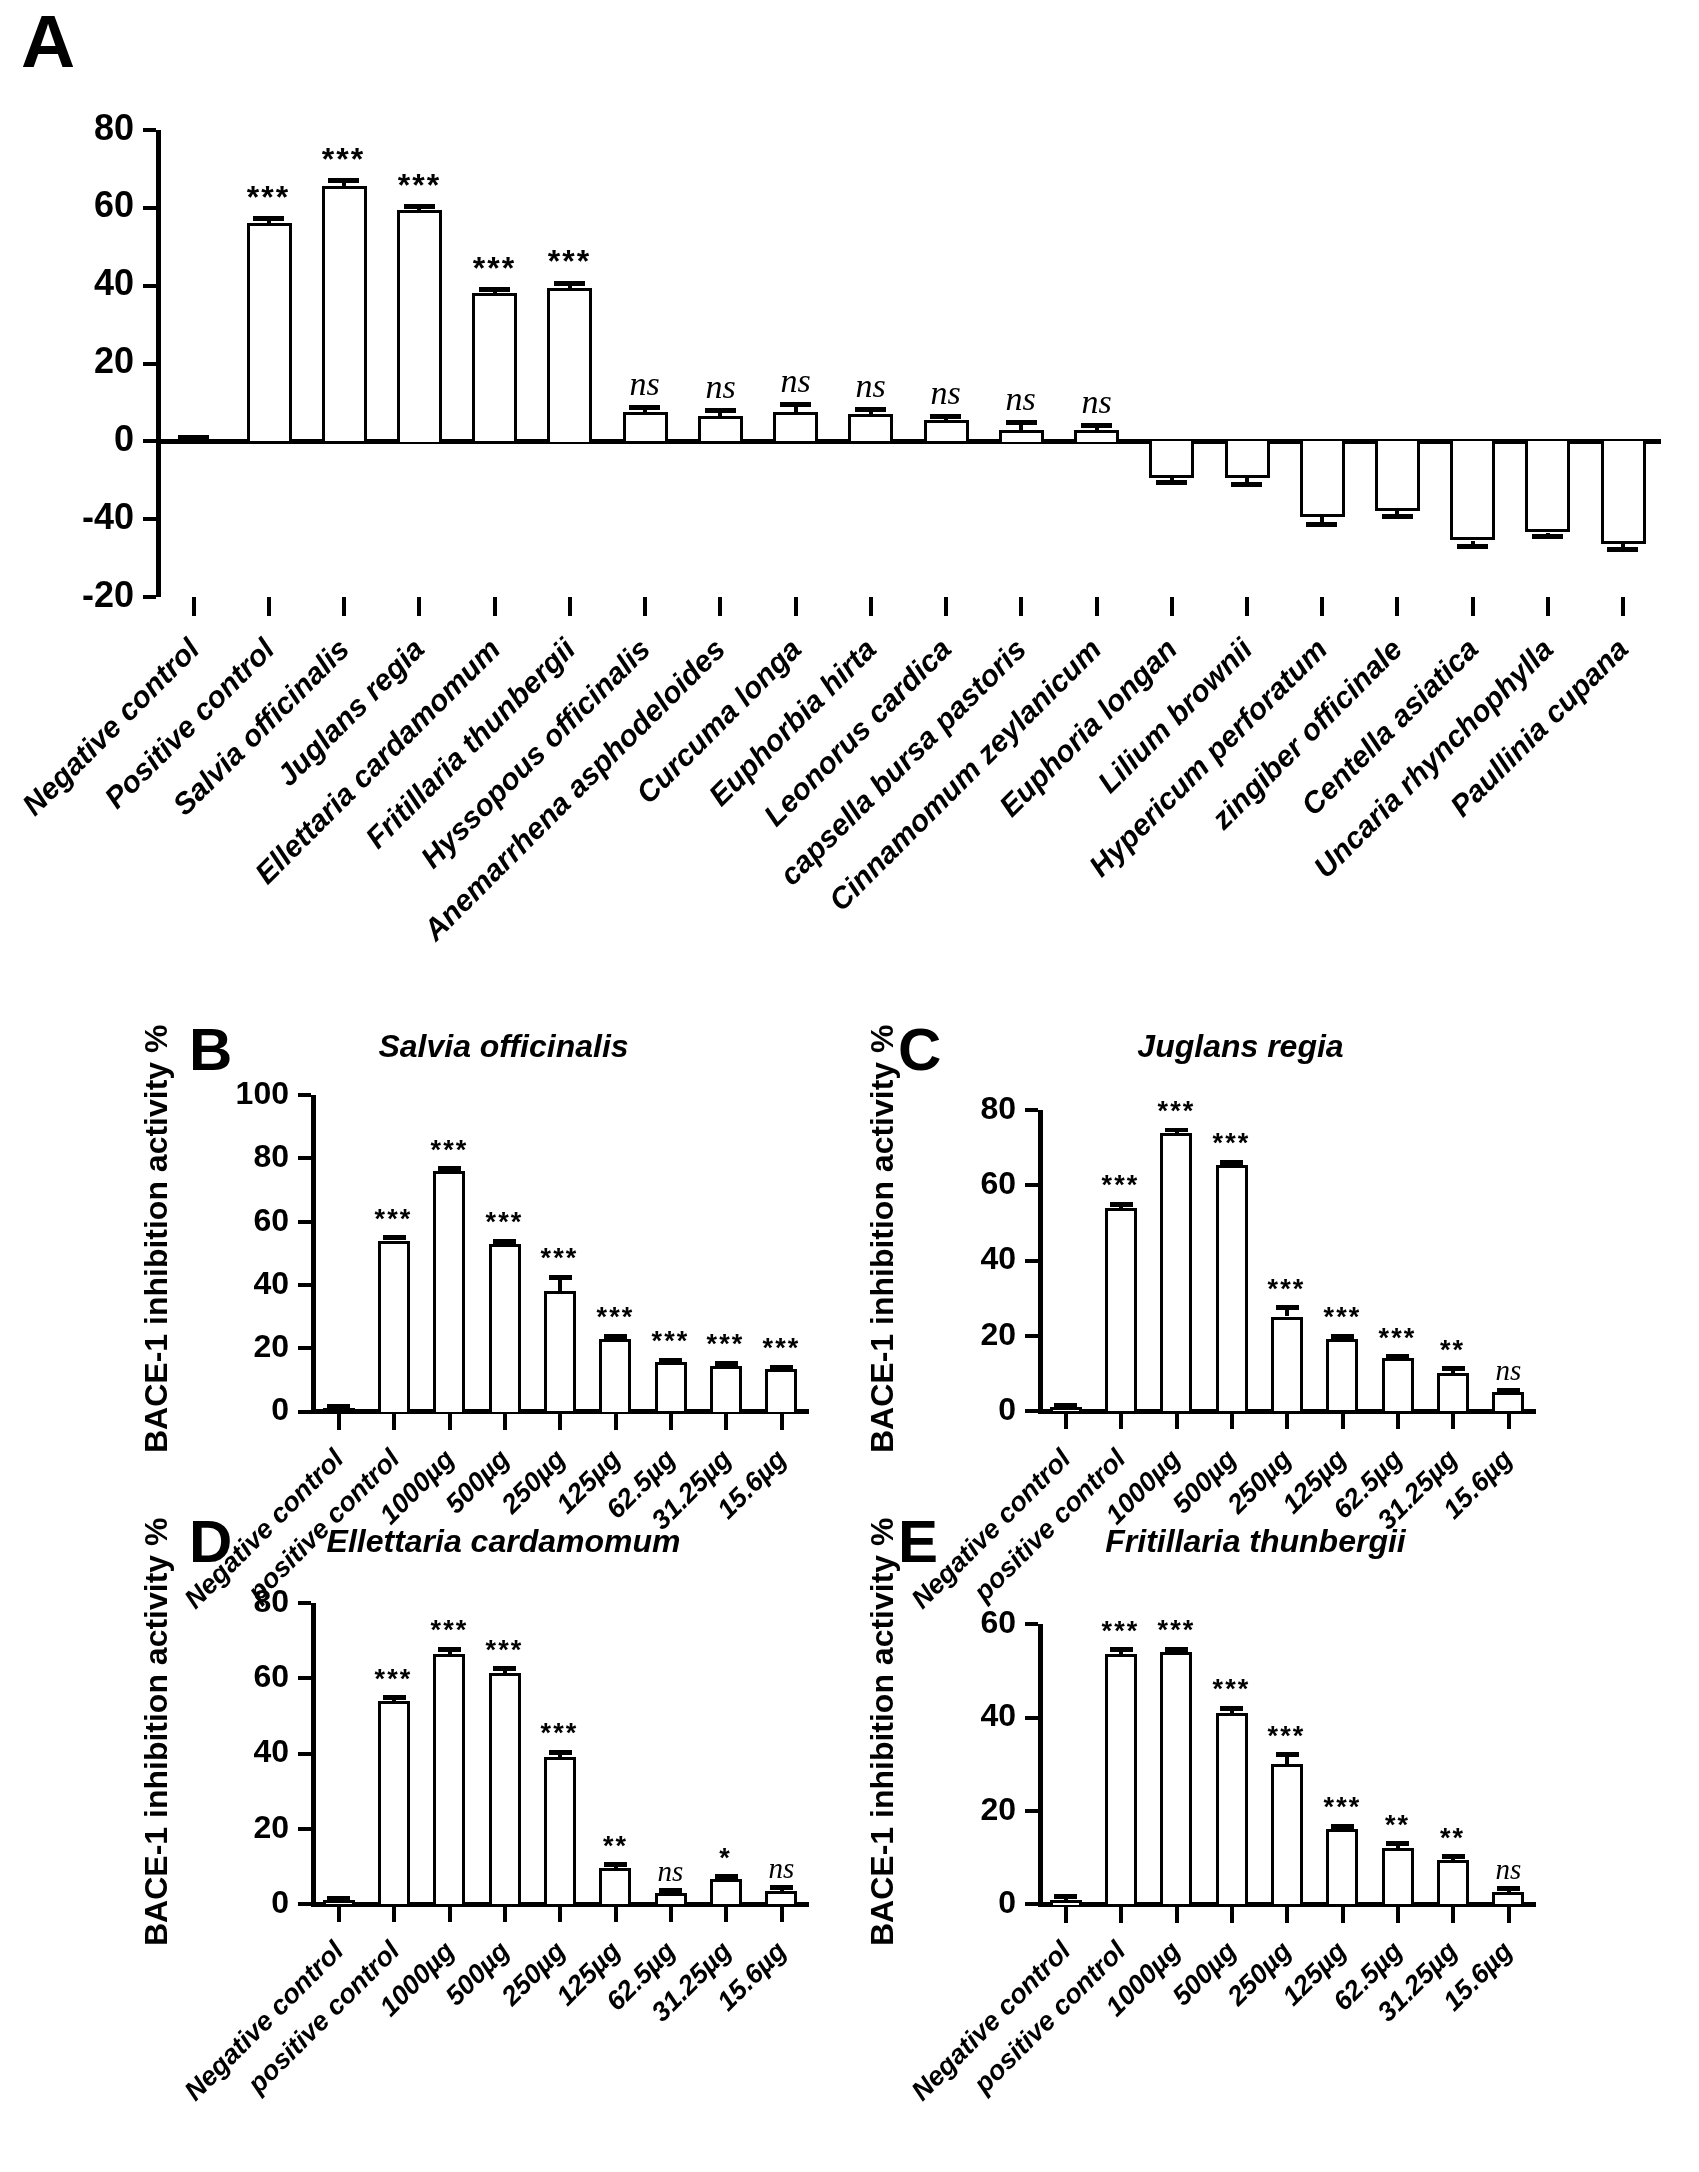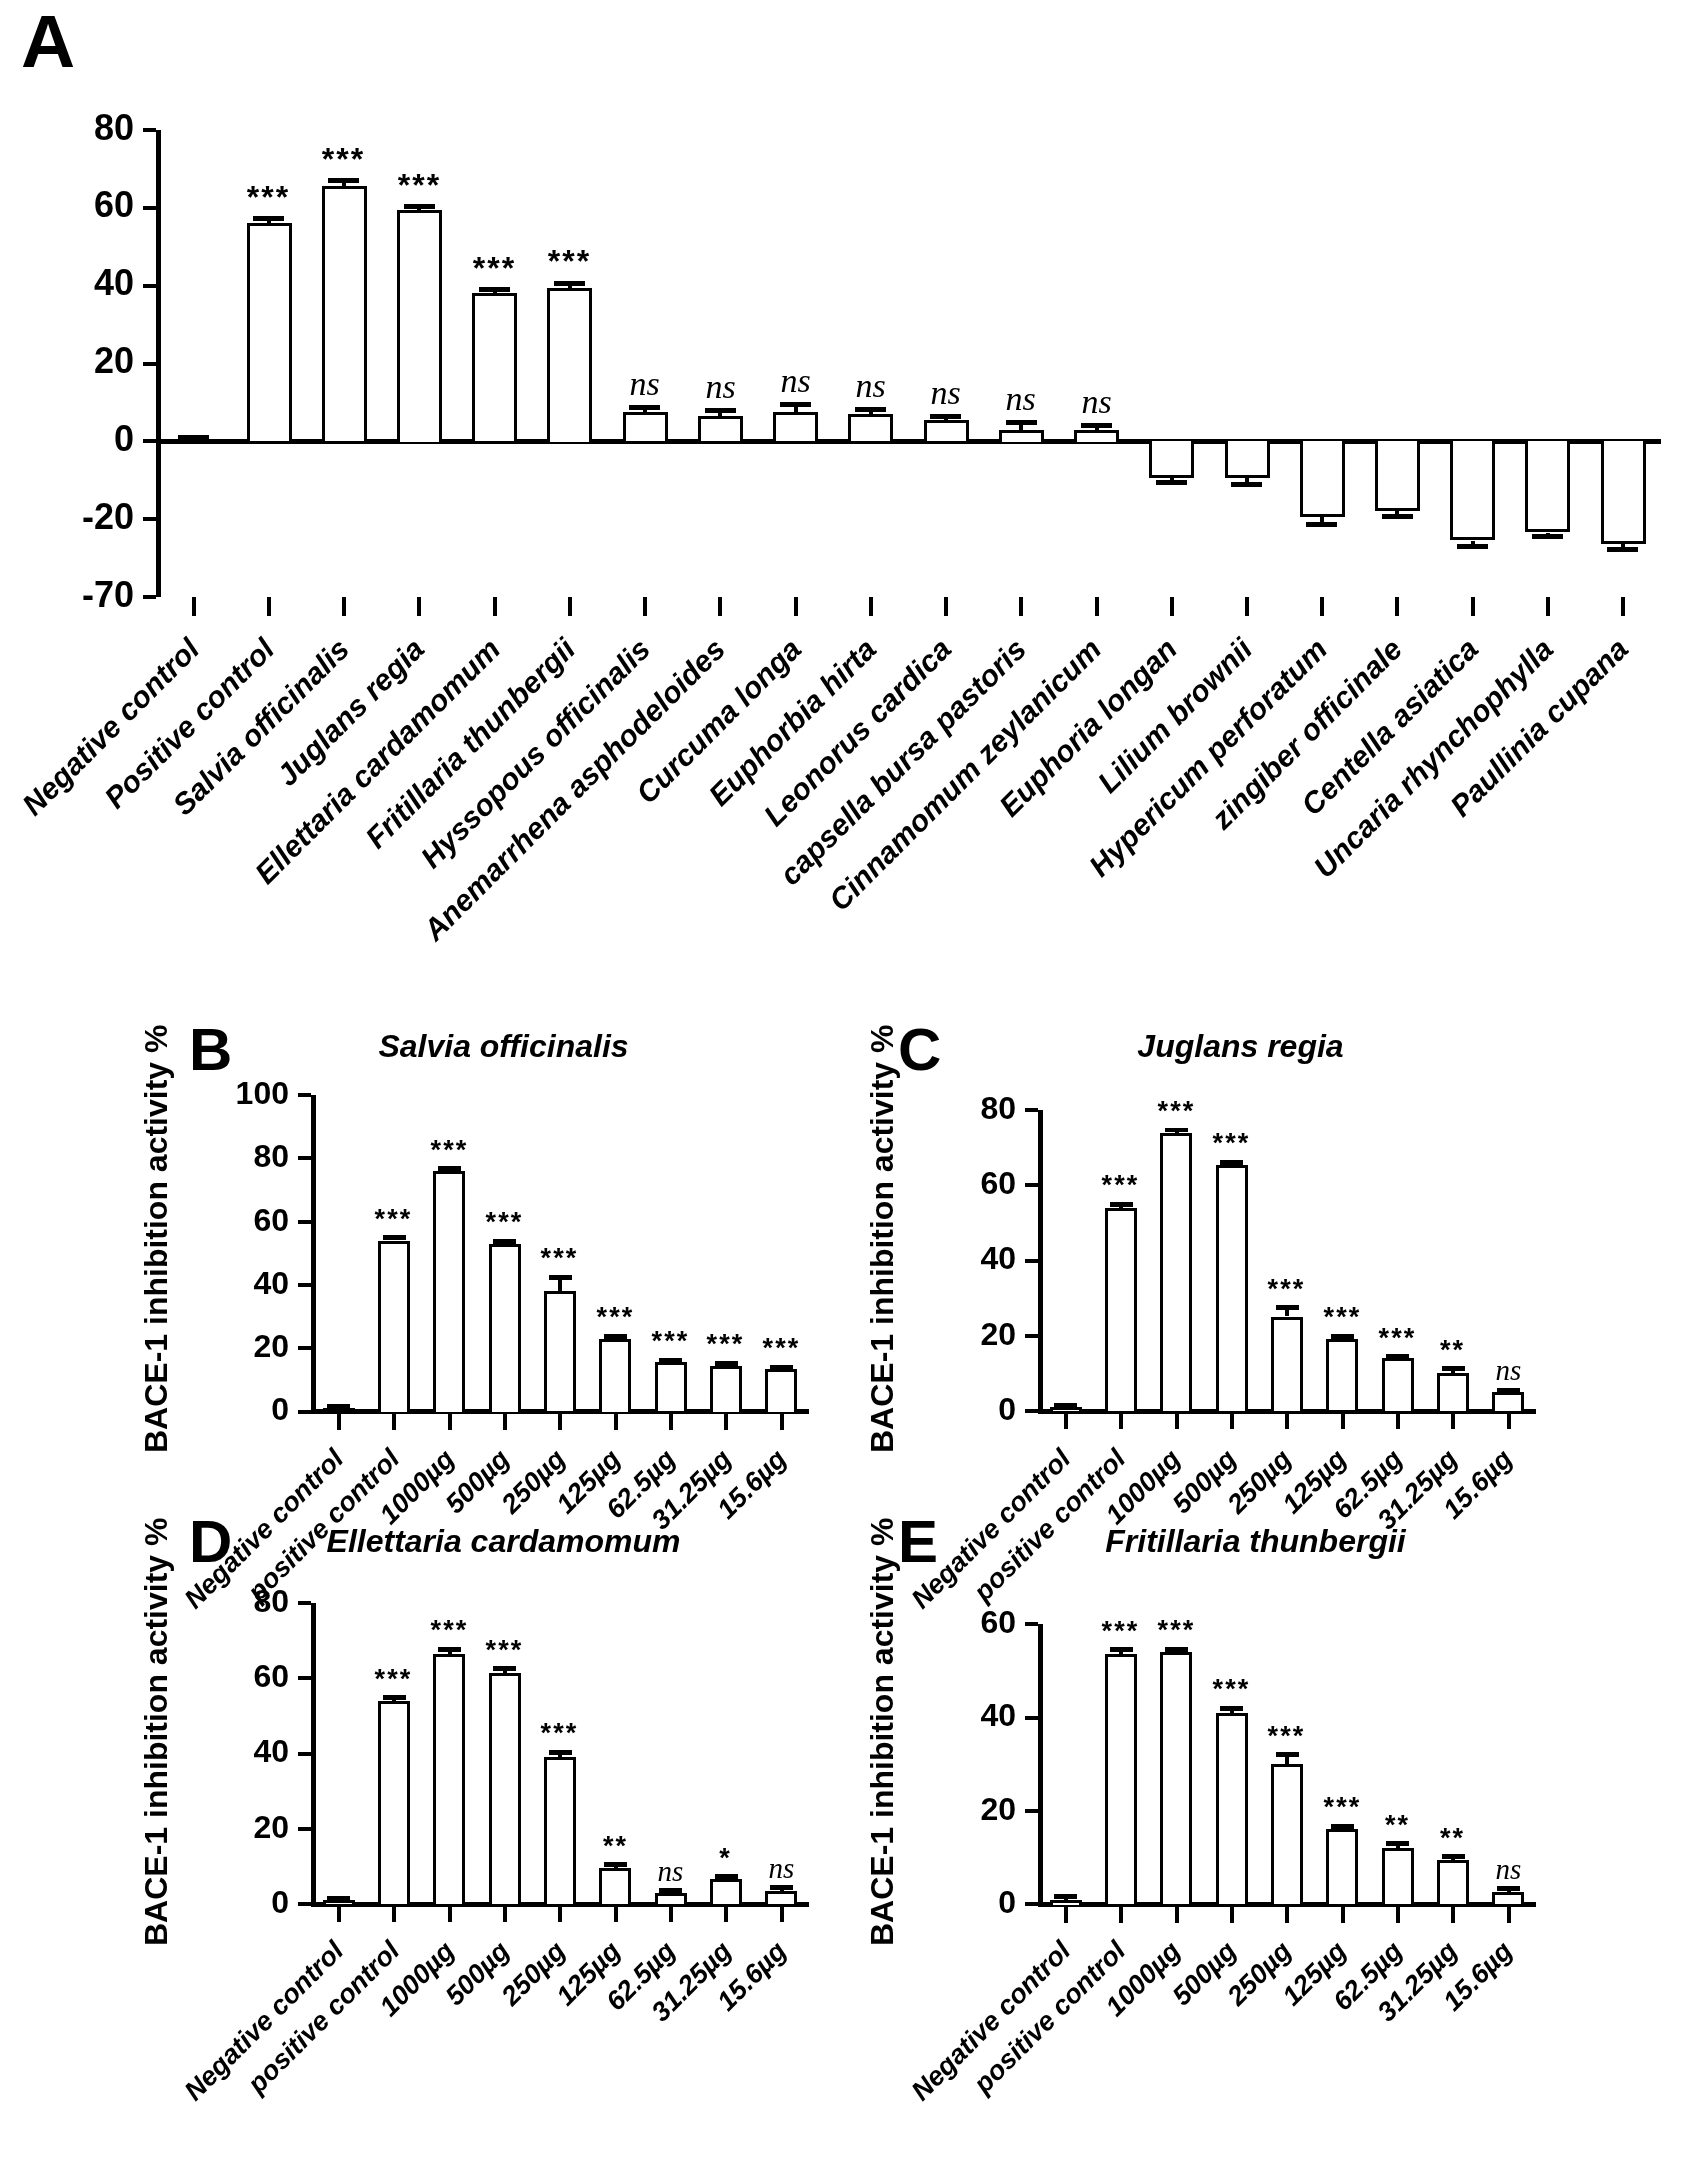--- a/index.html
+++ b/index.html
@@ -34,7 +34,7 @@
     <div class="ytick" style="left: -13.5px; top: 465px; width: 13.5px;"></div>
     <div class="ytlabel" style="left: -147px; top: 447px; width: 125px; font-size: 36px;">-70</div>
     <div class="ytick" style="left: -13.5px; top: 387px; width: 13.5px;"></div>
-    <div class="ytlabel" style="left: -147px; top: 369px; width: 125px; font-size: 36px;">-20</div>
+    <div class="ytlabel" style="left: -147px; top: 369px; width: 125px; font-size: 36px;">-40</div>
     <div class="ytick" style="left: -13.5px; top: 309px; width: 13.5px;"></div>
     <div class="ytlabel" style="left: -147px; top: 291px; width: 125px; font-size: 36px;">0</div>
     <div class="ytick" style="left: -13.5px; top: 232px; width: 13.5px;"></div>

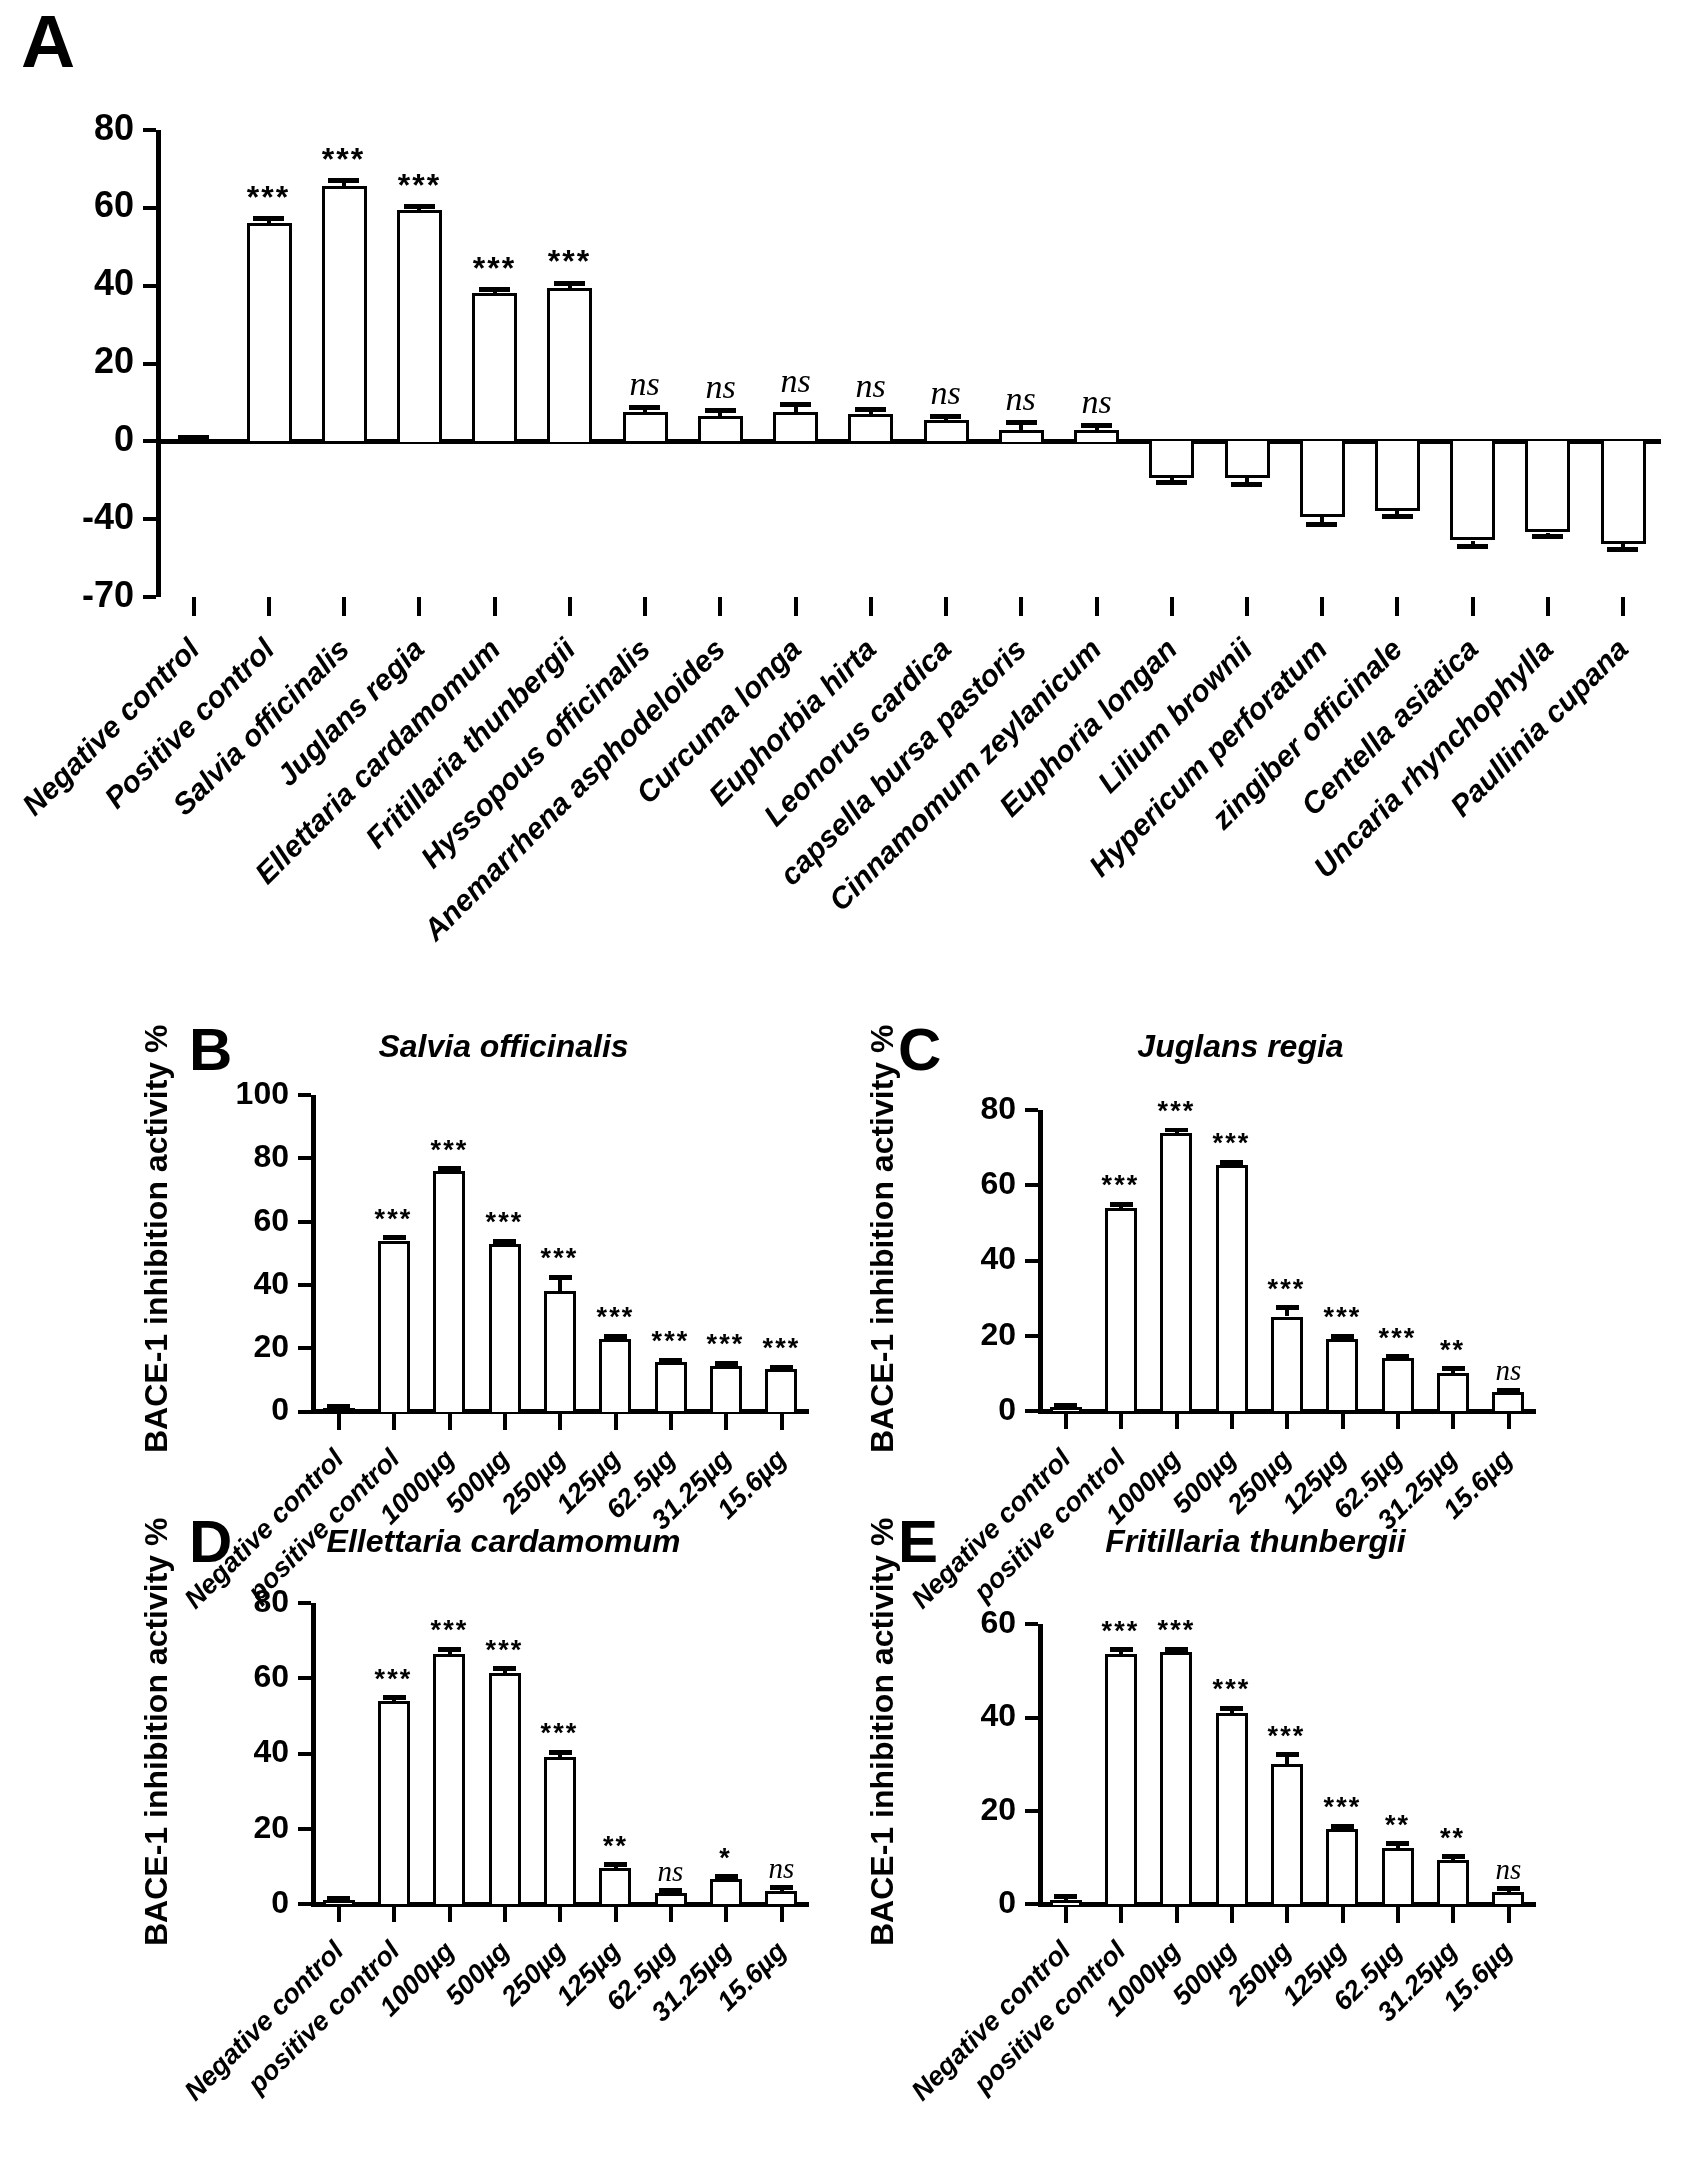--- a/index.html
+++ b/index.html
@@ -32,7 +32,7 @@
 <div id="chartA" class="chart" style="left:156px;top:130px;width:1505px;height:467px;">
     <div class="yaxis" style="left: 0px; top: 0px; width: 4.7px; height: 467px;"></div>
     <div class="ytick" style="left: -13.5px; top: 465px; width: 13.5px;"></div>
-    <div class="ytlabel" style="left: -147px; top: 447px; width: 125px; font-size: 36px;">-70</div>
+    <div class="ytlabel" style="left: -147px; top: 447px; width: 125px; font-size: 36px;">-20</div>
     <div class="ytick" style="left: -13.5px; top: 387px; width: 13.5px;"></div>
     <div class="ytlabel" style="left: -147px; top: 369px; width: 125px; font-size: 36px;">-40</div>
     <div class="ytick" style="left: -13.5px; top: 309px; width: 13.5px;"></div>

